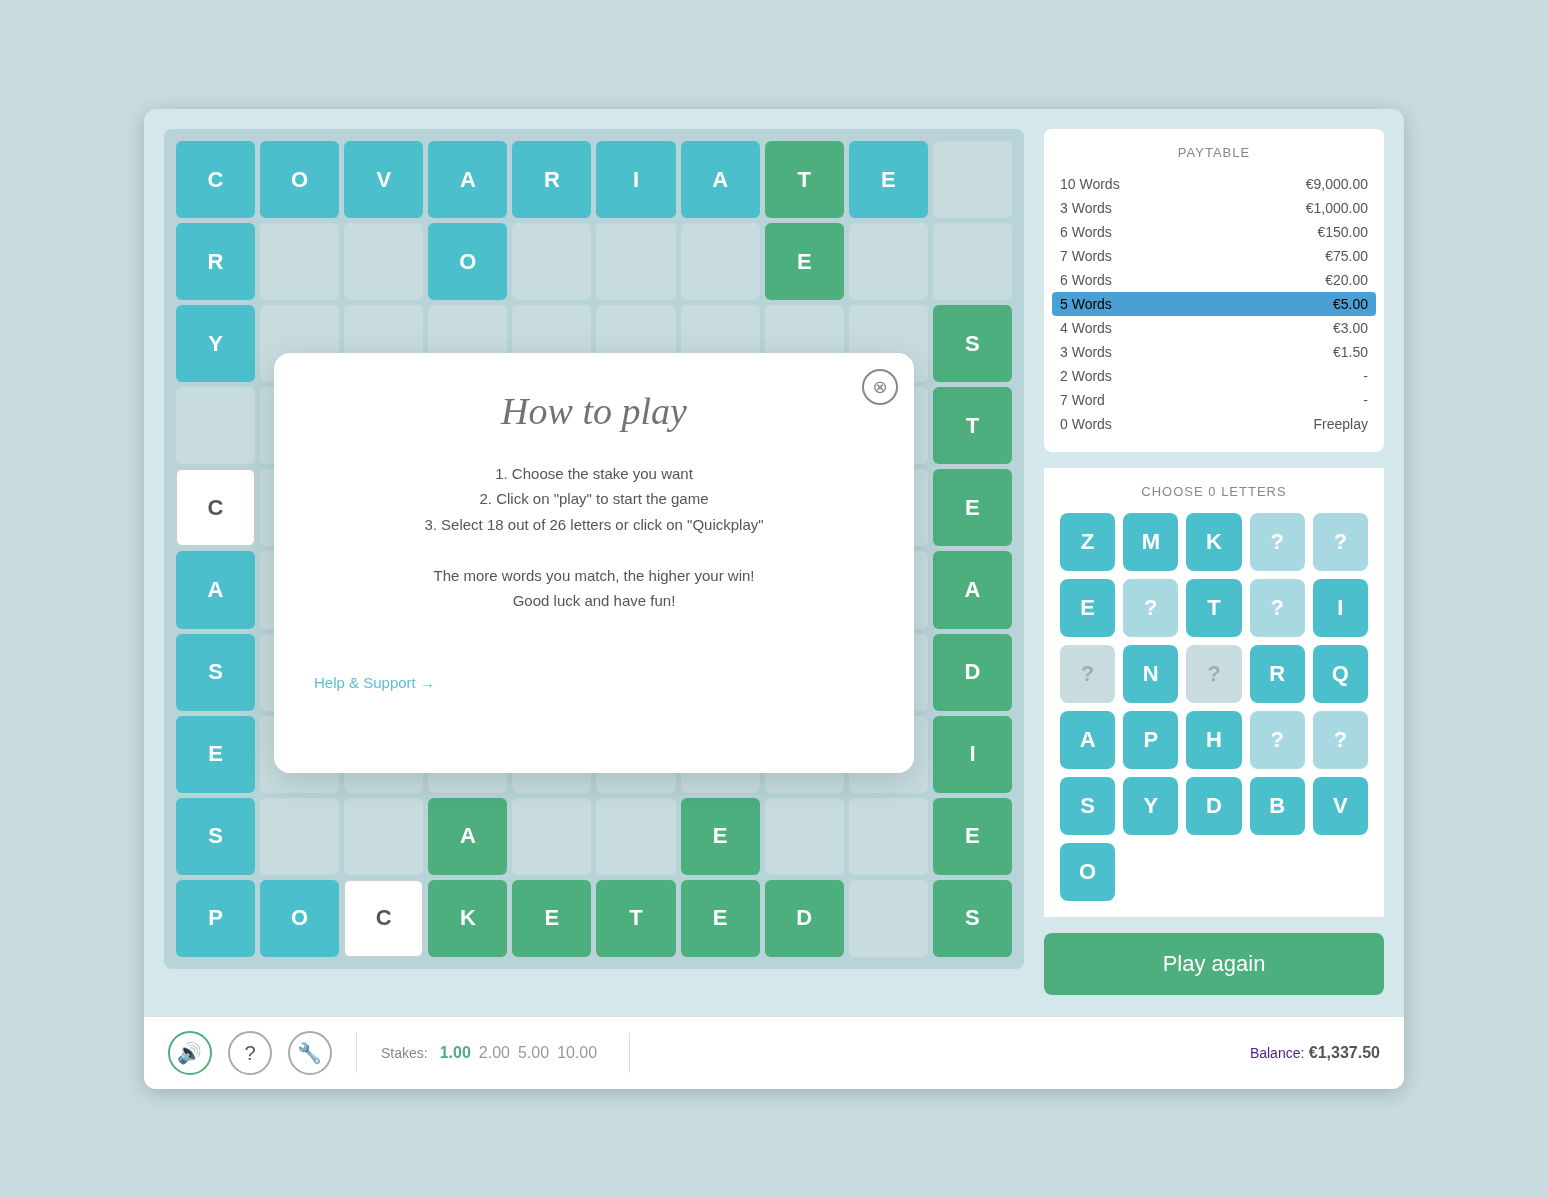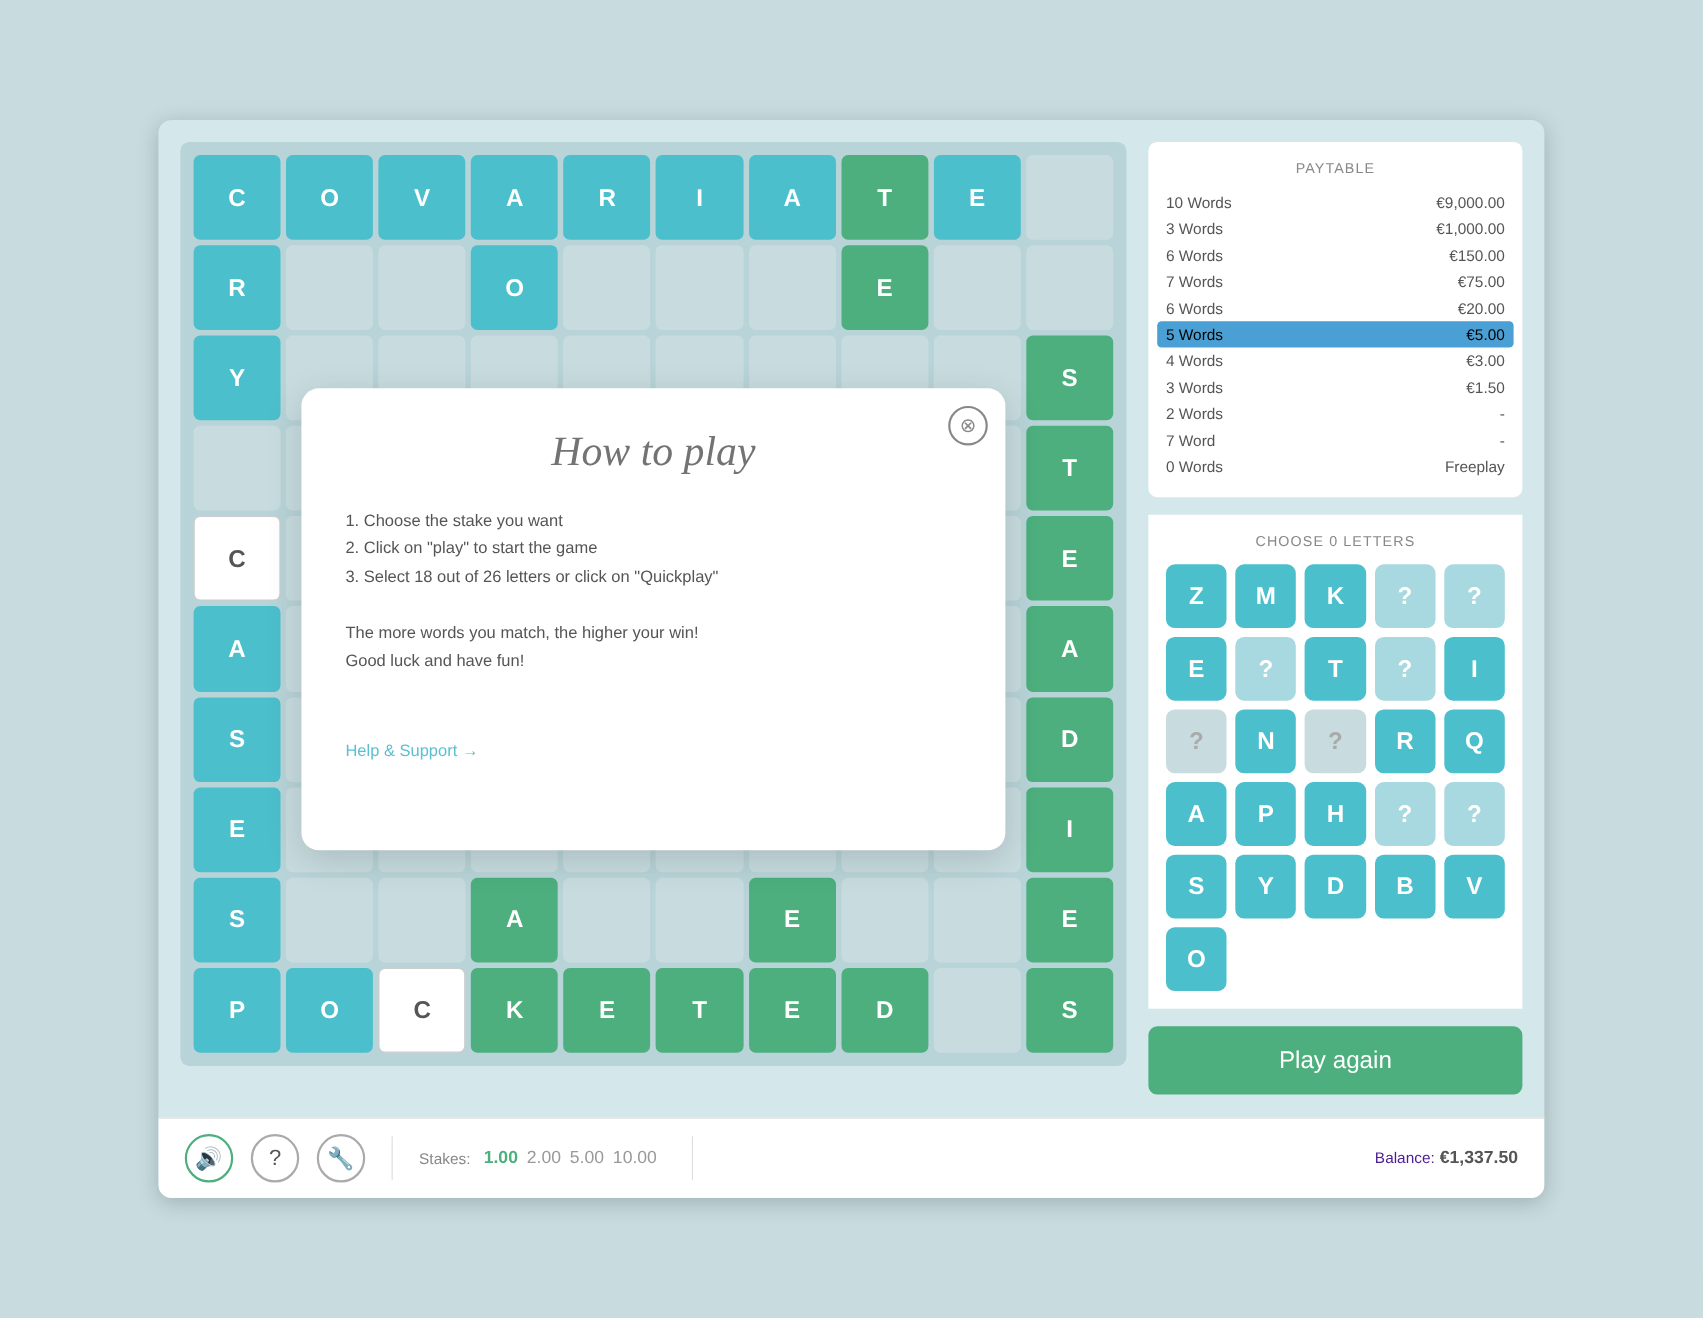--- a/index.html
+++ b/index.html
@@ -108,6 +108,7 @@
       font-size: 15px;
       line-height: 1.7;
       margin-bottom: 20px;
+      text-align: center;
     }
     .modal-footer {
       margin-top: 60px;

